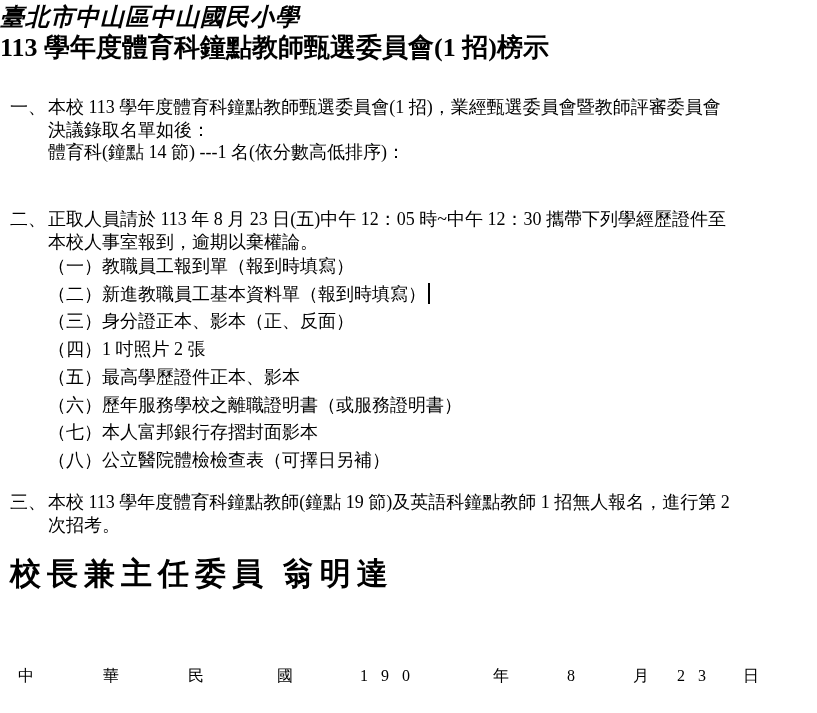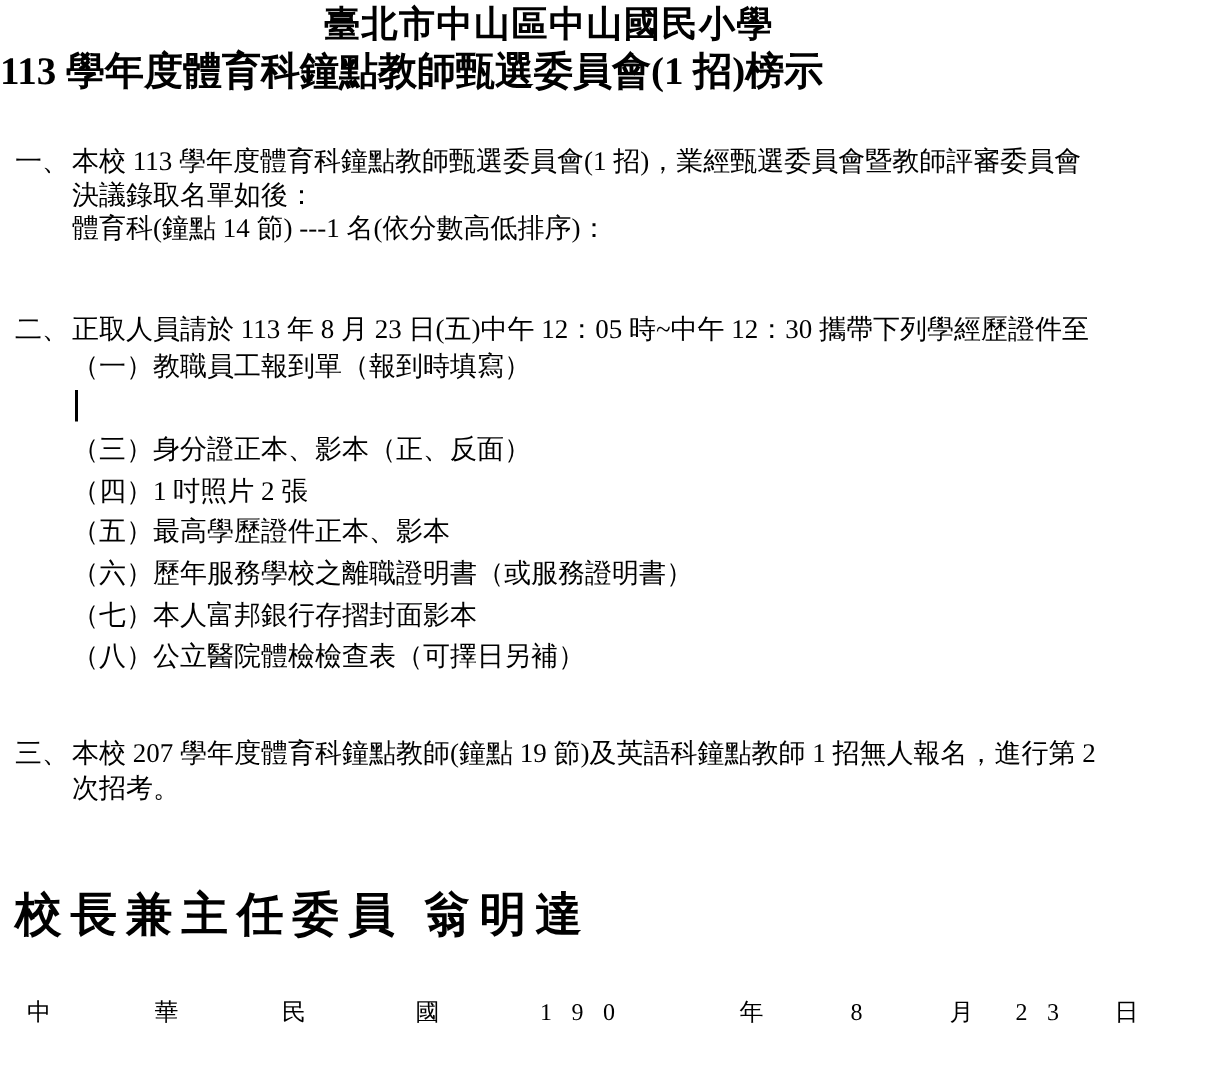--- a/index.html
+++ b/index.html
@@ -15,8 +15,8 @@
   }
   .title1 {
     position:absolute; top:2px; left:0; width:732px;
-    text-align:center; font-size:24px; font-weight:bold; line-height:30px;
-    letter-spacing:1px; white-space:nowrap;
+    font-size:24px; font-weight:bold; line-height:30px;
+    letter-spacing:1px; white-space:nowrap;font-style:italic;
   }
   .title2 {
     position:absolute; top:33px; left:0; width:817px;

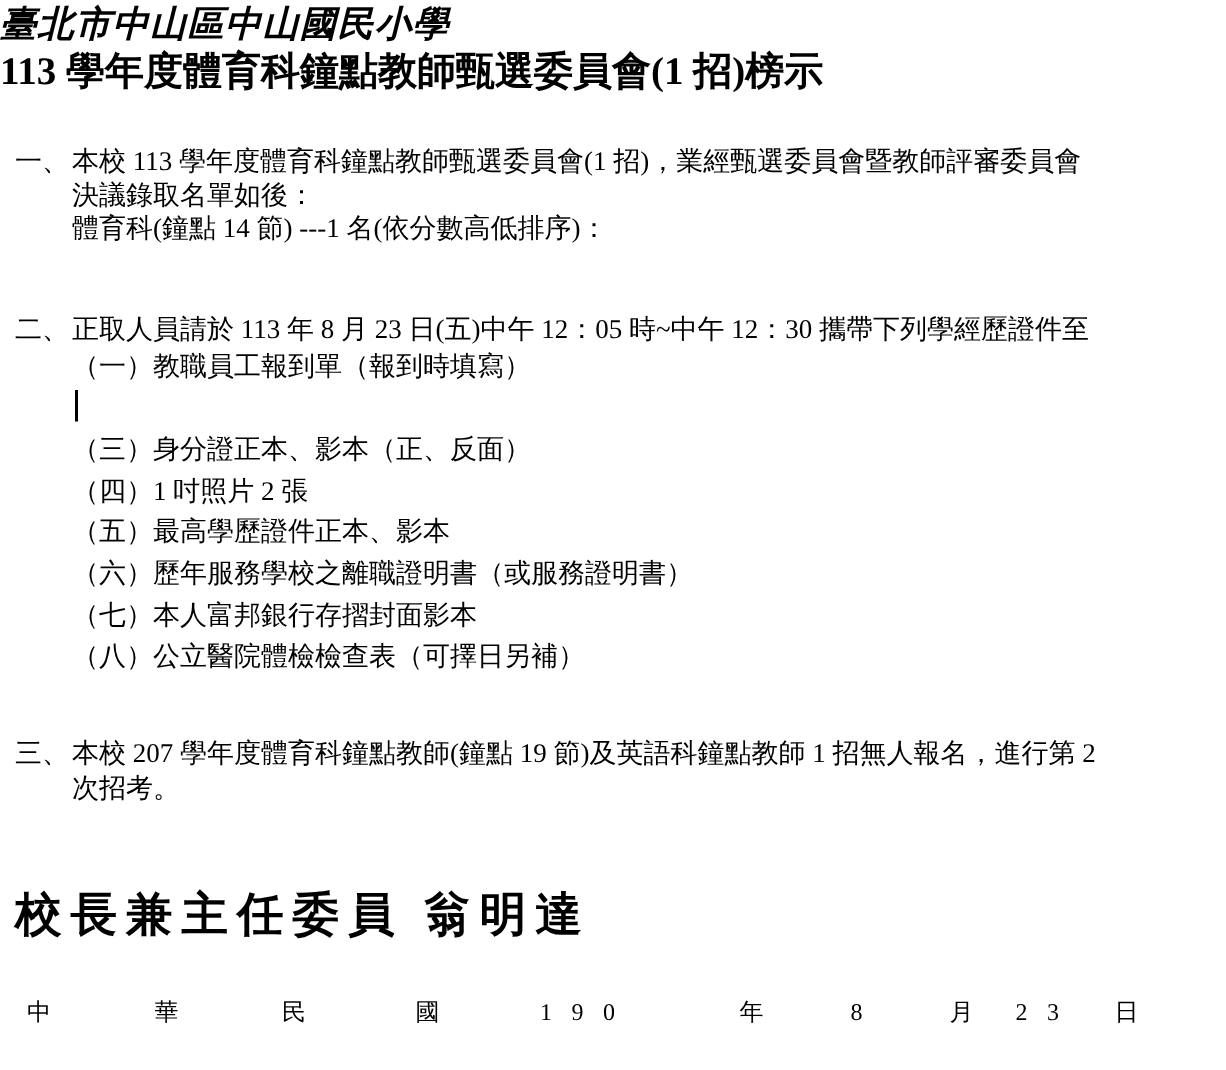--- a/index.html
+++ b/index.html
@@ -83,6 +83,7 @@
     <span class="marker">二、</span>
     <div class="body-lines">
       <div>正取人員請於 113 年 8 月 23 日(五)中午 12：05 時~中午 12：30 攜帶下列學經歷證件至</div>
+      <div>本校人事室報到，逾期以棄權論。</div>
       <div class="check-line">
         <span>（一）教職員工報到單（報到時填寫）</span>
       </div>

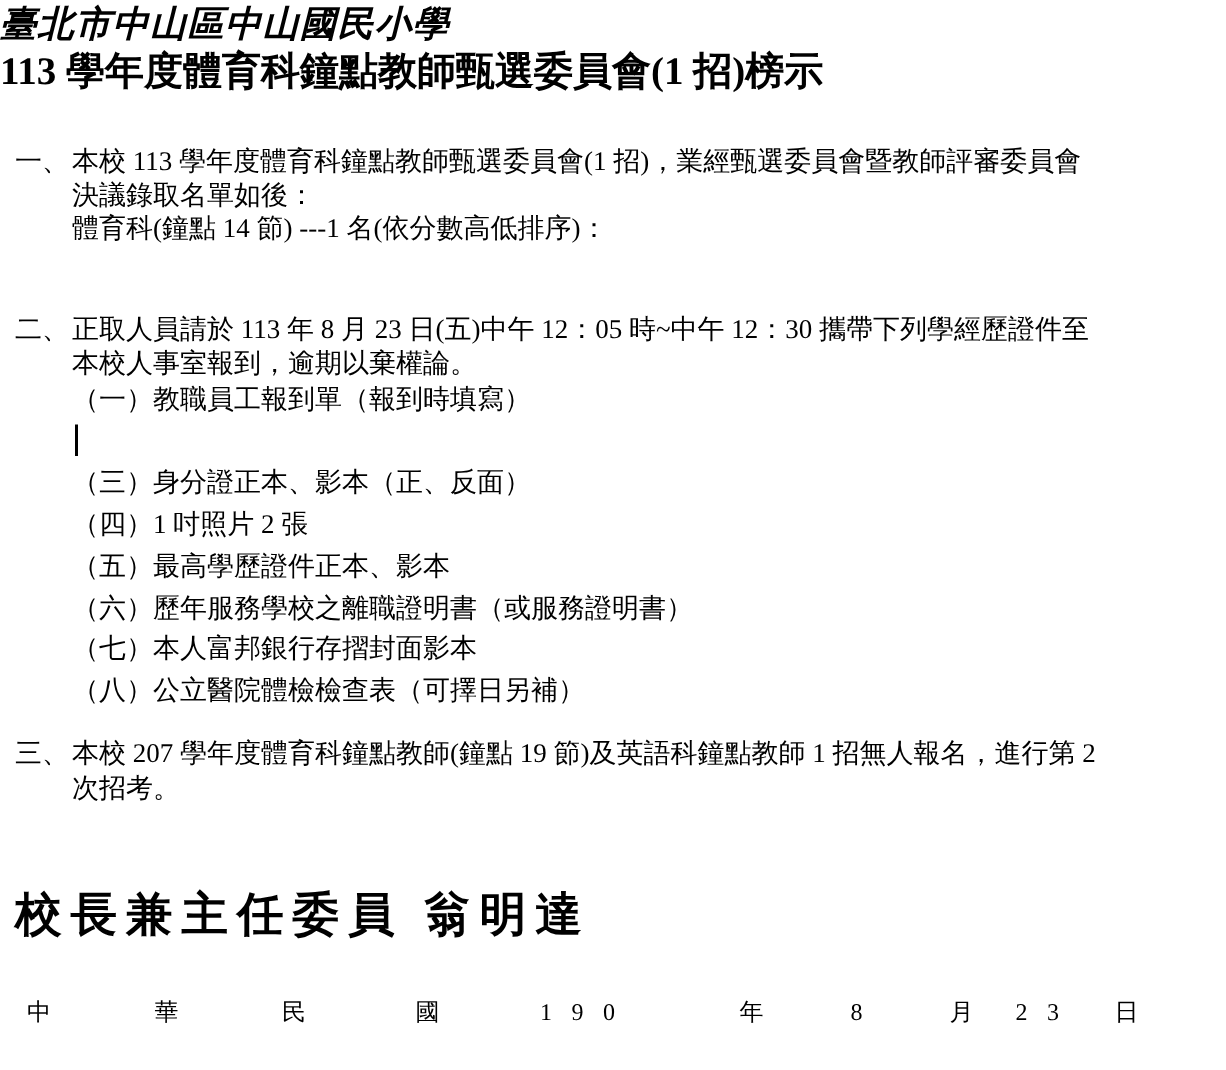--- a/index.html
+++ b/index.html
@@ -88,7 +88,7 @@
         <span>（一）教職員工報到單（報到時填寫）</span>
       </div>
       <div class="check-line">
-        <span class="caret"></span>
+        <span>（二）新進教職員工基本資料單（報到時填寫）</span><span class="caret"></span>
       </div>
       <div class="check-line">
         <span>（三）身分證正本、影本（正、反面）</span>

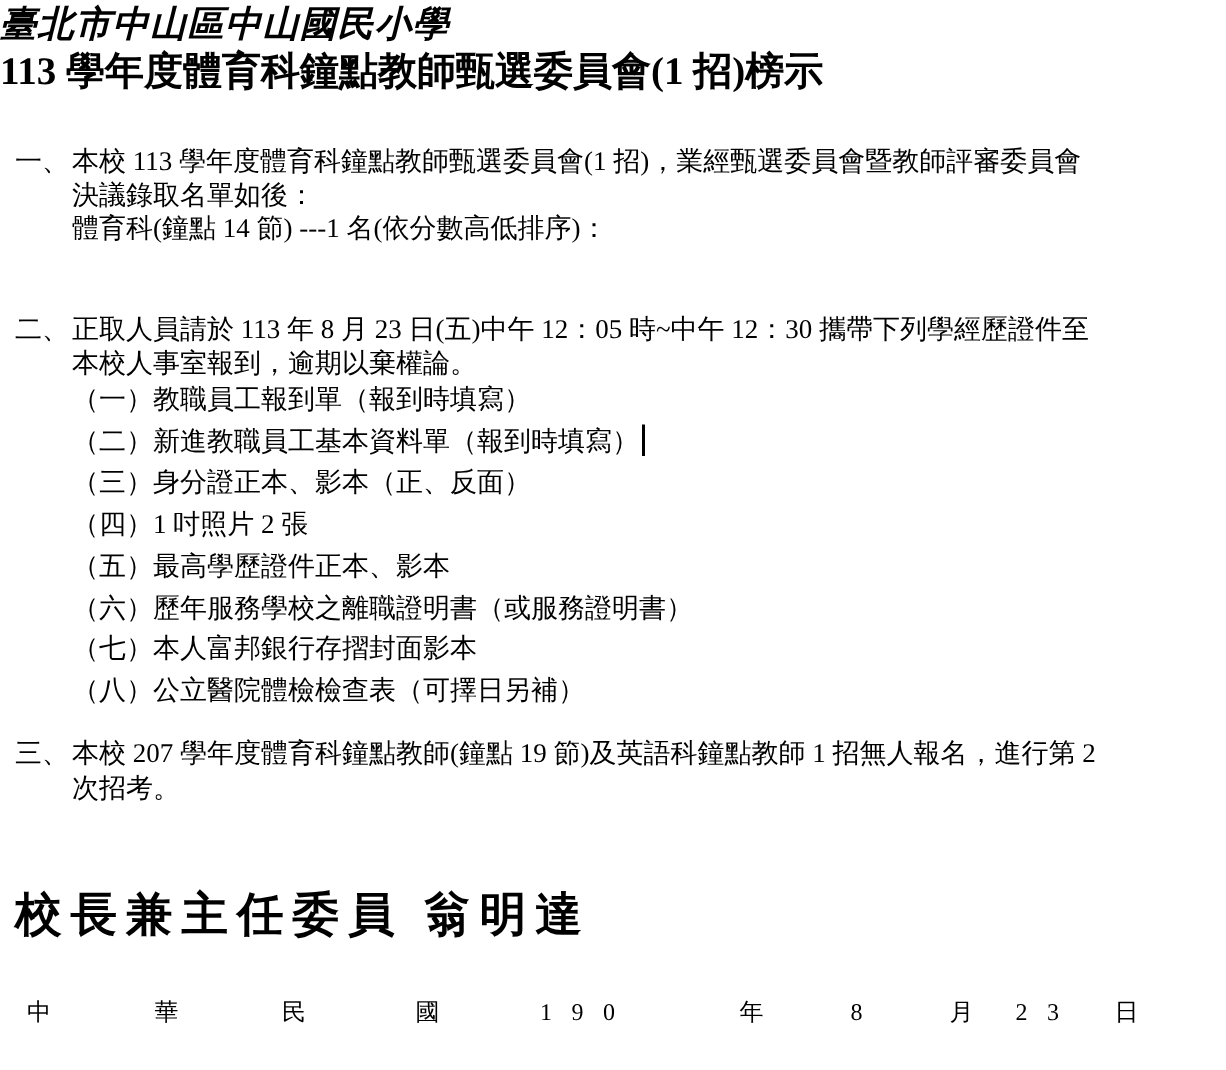--- a/index.html
+++ b/index.html
@@ -114,7 +114,7 @@
   <div class="section sec3">
     <span class="marker">三、</span>
     <div class="body-lines">
-      <div>本校 207 學年度體育科鐘點教師(鐘點 19 節)及英語科鐘點教師 1 招無人報名，進行第 2</div>
+      <div>本校 113 學年度體育科鐘點教師(鐘點 19 節)及英語科鐘點教師 1 招無人報名，進行第 2</div>
       <div>次招考。</div>
     </div>
   </div>

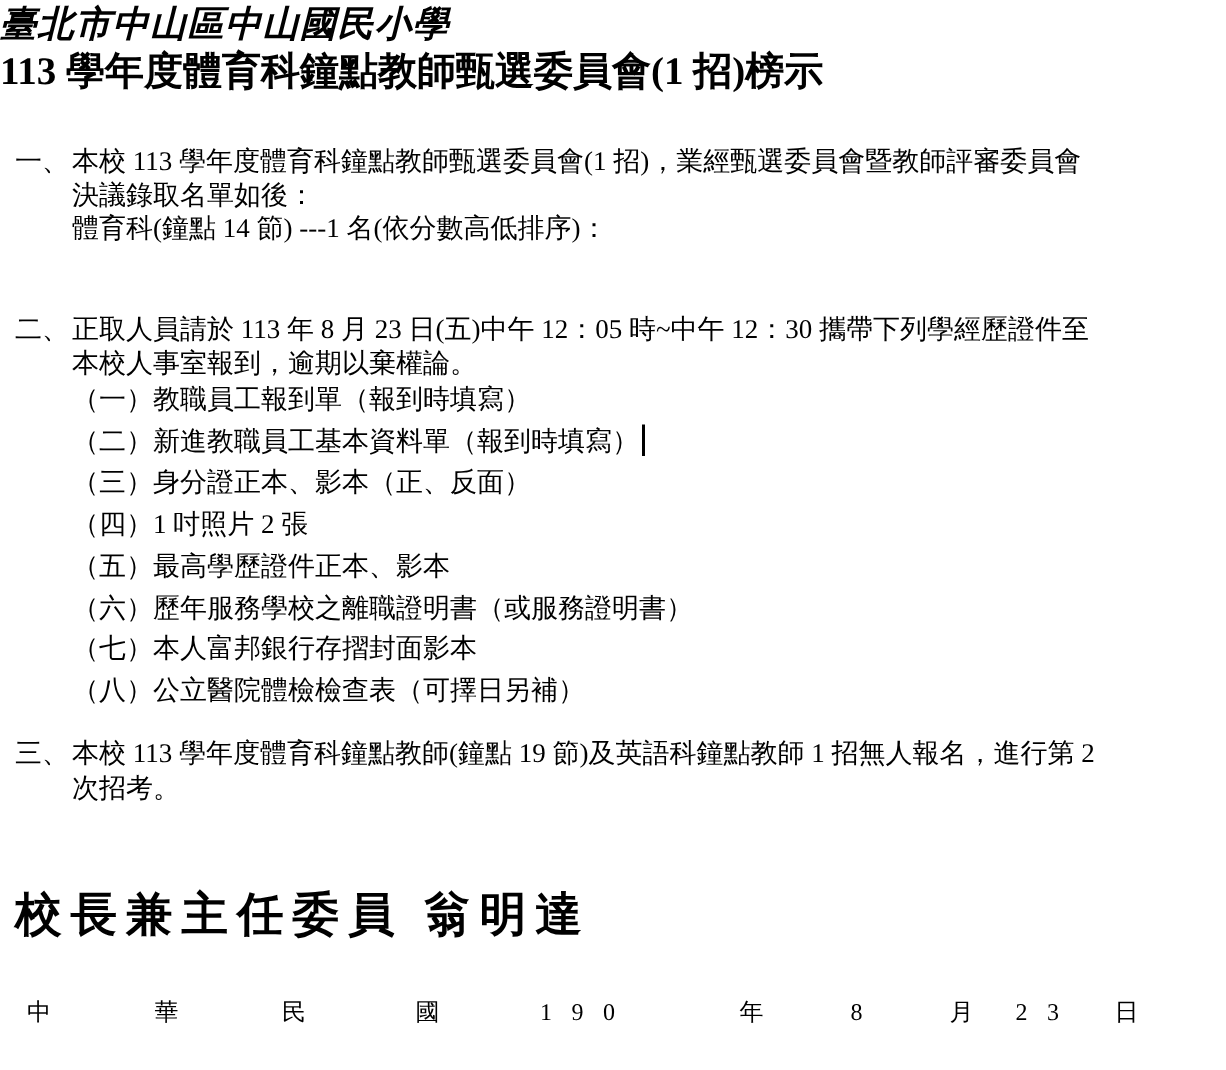--- a/index.html
+++ b/index.html
@@ -49,7 +49,7 @@
   }
   .signature {
     position:absolute; left:10px; top:553px;
-    font-size:31px; font-weight:bold; letter-spacing:6px; white-space:nowrap;margin-top:36px;
+    font-size:31px; font-weight:bold; letter-spacing:6px; white-space:nowrap;
   }
   .dateline {
     position:absolute; top:664px; left:0; width:817px; height:26px;

